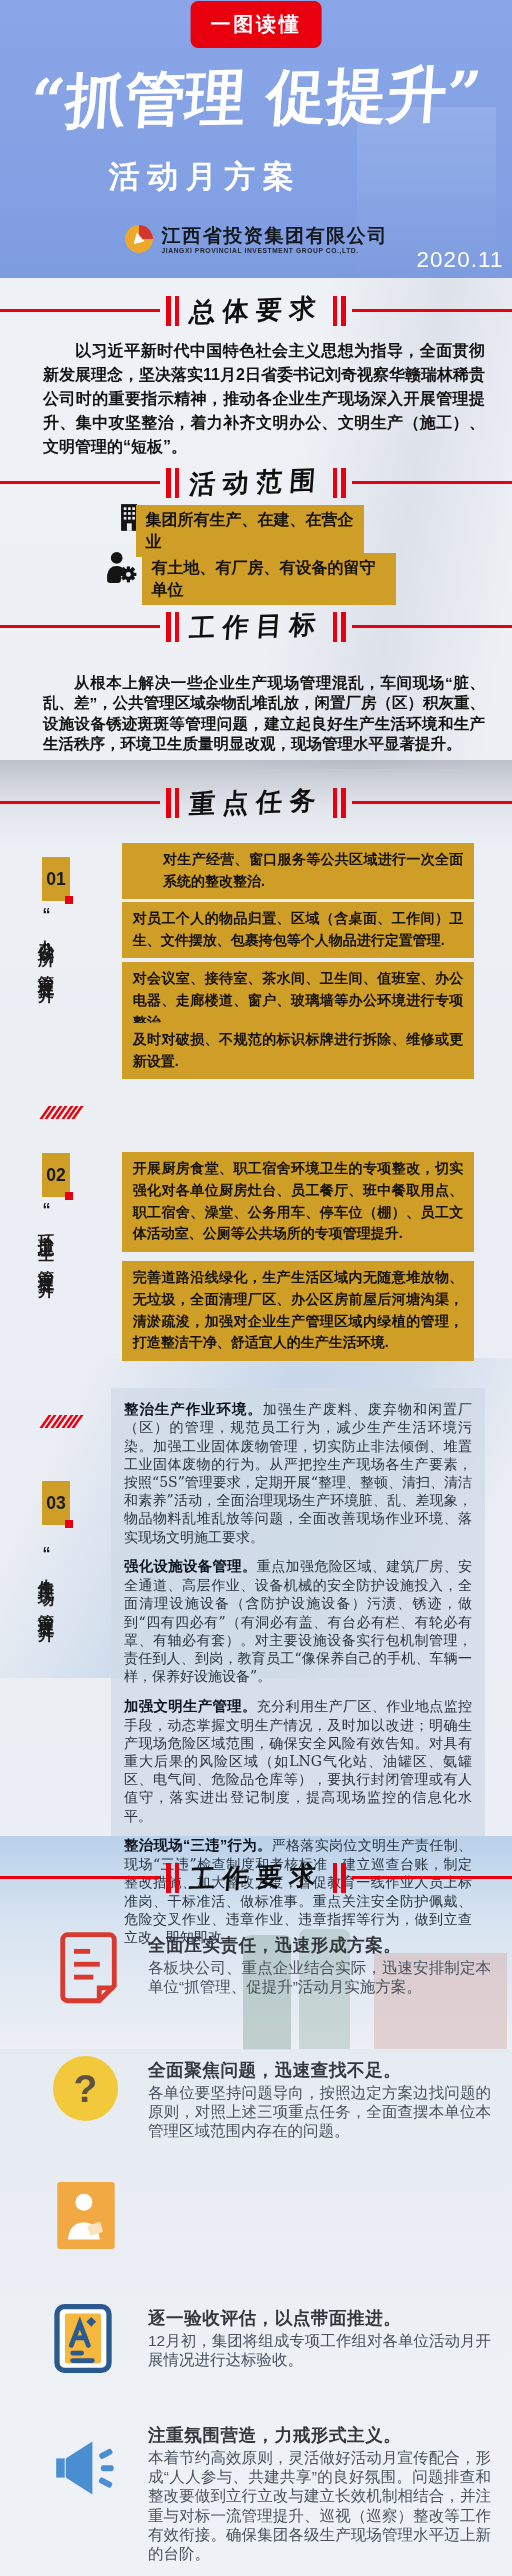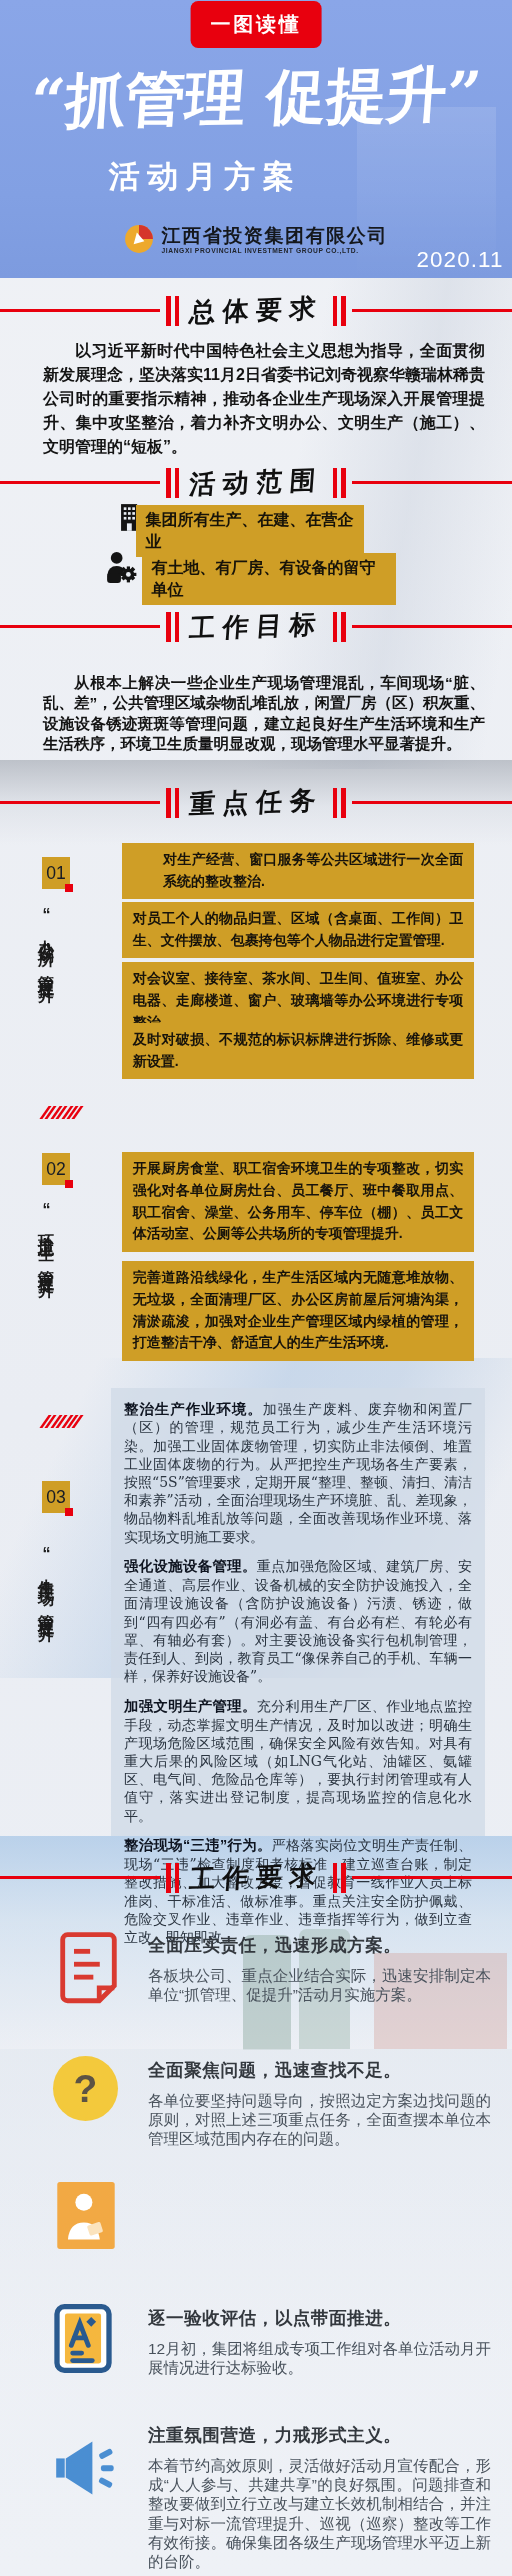--- a/index.html
+++ b/index.html
@@ -52,7 +52,7 @@
   .scope-box{background:#cf9e26;color:#171309;font-weight:bold;font-size:16px;line-height:1.35;padding:4.3px 9.6px;}
 
   
-  .num-tile{width:28px;height:32px;background:#cf9e26;color:#171c26;font-weight:normal;font-size:17.6px;
+  .num-tile{width:28px;height:44px;background:#cf9e26;color:#171c26;font-weight:bold;font-size:17.6px;
     display:flex;align-items:center;justify-content:center;}
   .num-dot{position:absolute;right:-3.2px;bottom:-3.2px;width:8px;height:8px;background:#e8000e;}
   .v-label{writing-mode:vertical-rl;text-orientation:upright;font-weight:bold;font-size:16px;color:#1a1a1a;

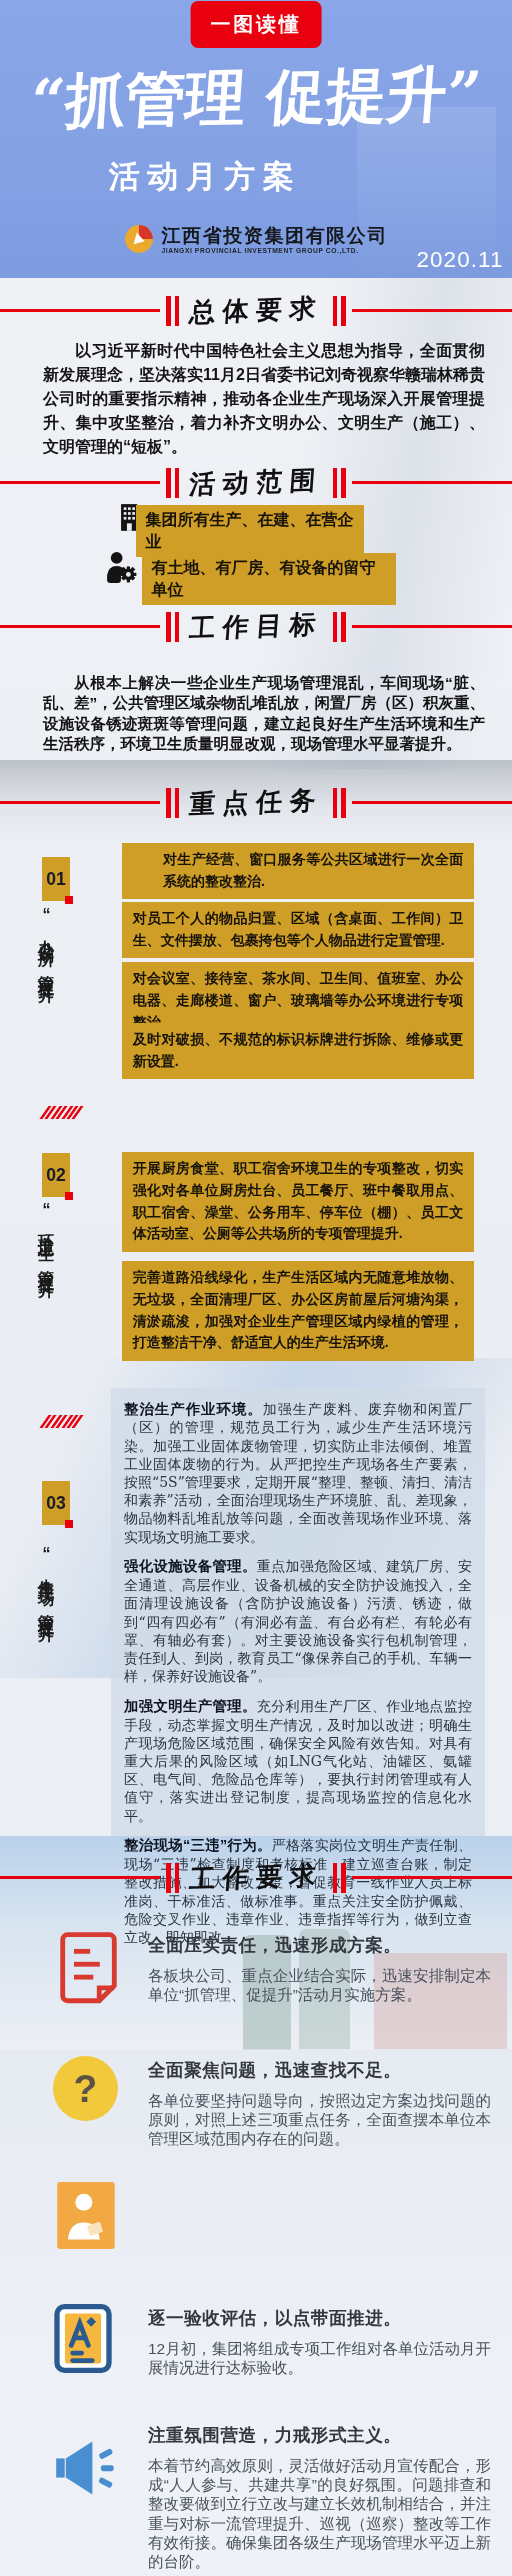--- a/index.html
+++ b/index.html
@@ -70,7 +70,7 @@
   
   .req-text{position:absolute;left:148px;width:343px;}
   .req-title{font-size:17.6px;font-weight:bold;color:#33383e;letter-spacing:0.5px;font-family:Liberation Mono, monospace;}
-  .req-body{font-size:15.5px;color:#49525c;line-height:1.24;margin-top:9px;text-align:justify;}
+  .req-body{font-size:15.5px;color:#49525c;line-height:1.24;margin-top:1px;text-align:justify;}
   .q-circle{position:absolute;left:53px;top:2056px;width:65px;height:65px;border-radius:50%;
     background:#f3c93c;display:flex;align-items:center;justify-content:center;
     font-size:39px;font-weight:bold;color:#5c5344;}

